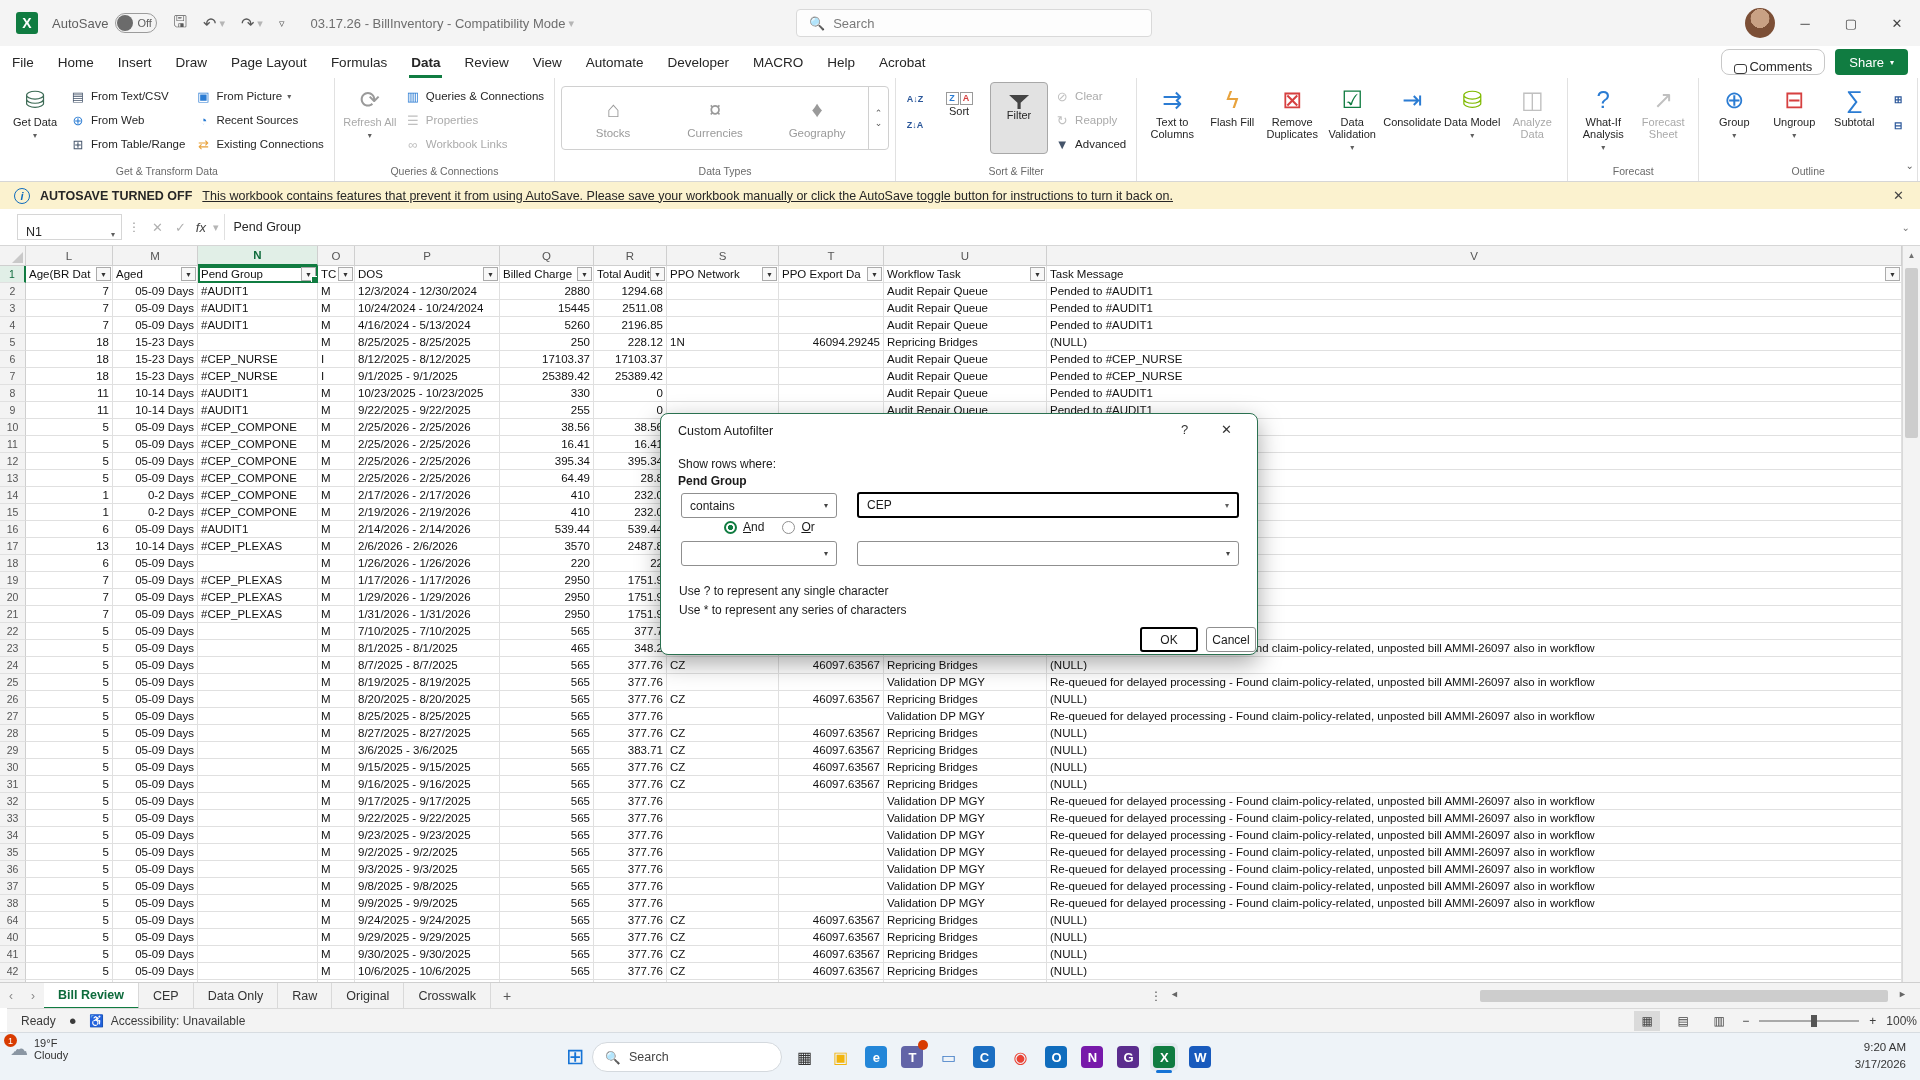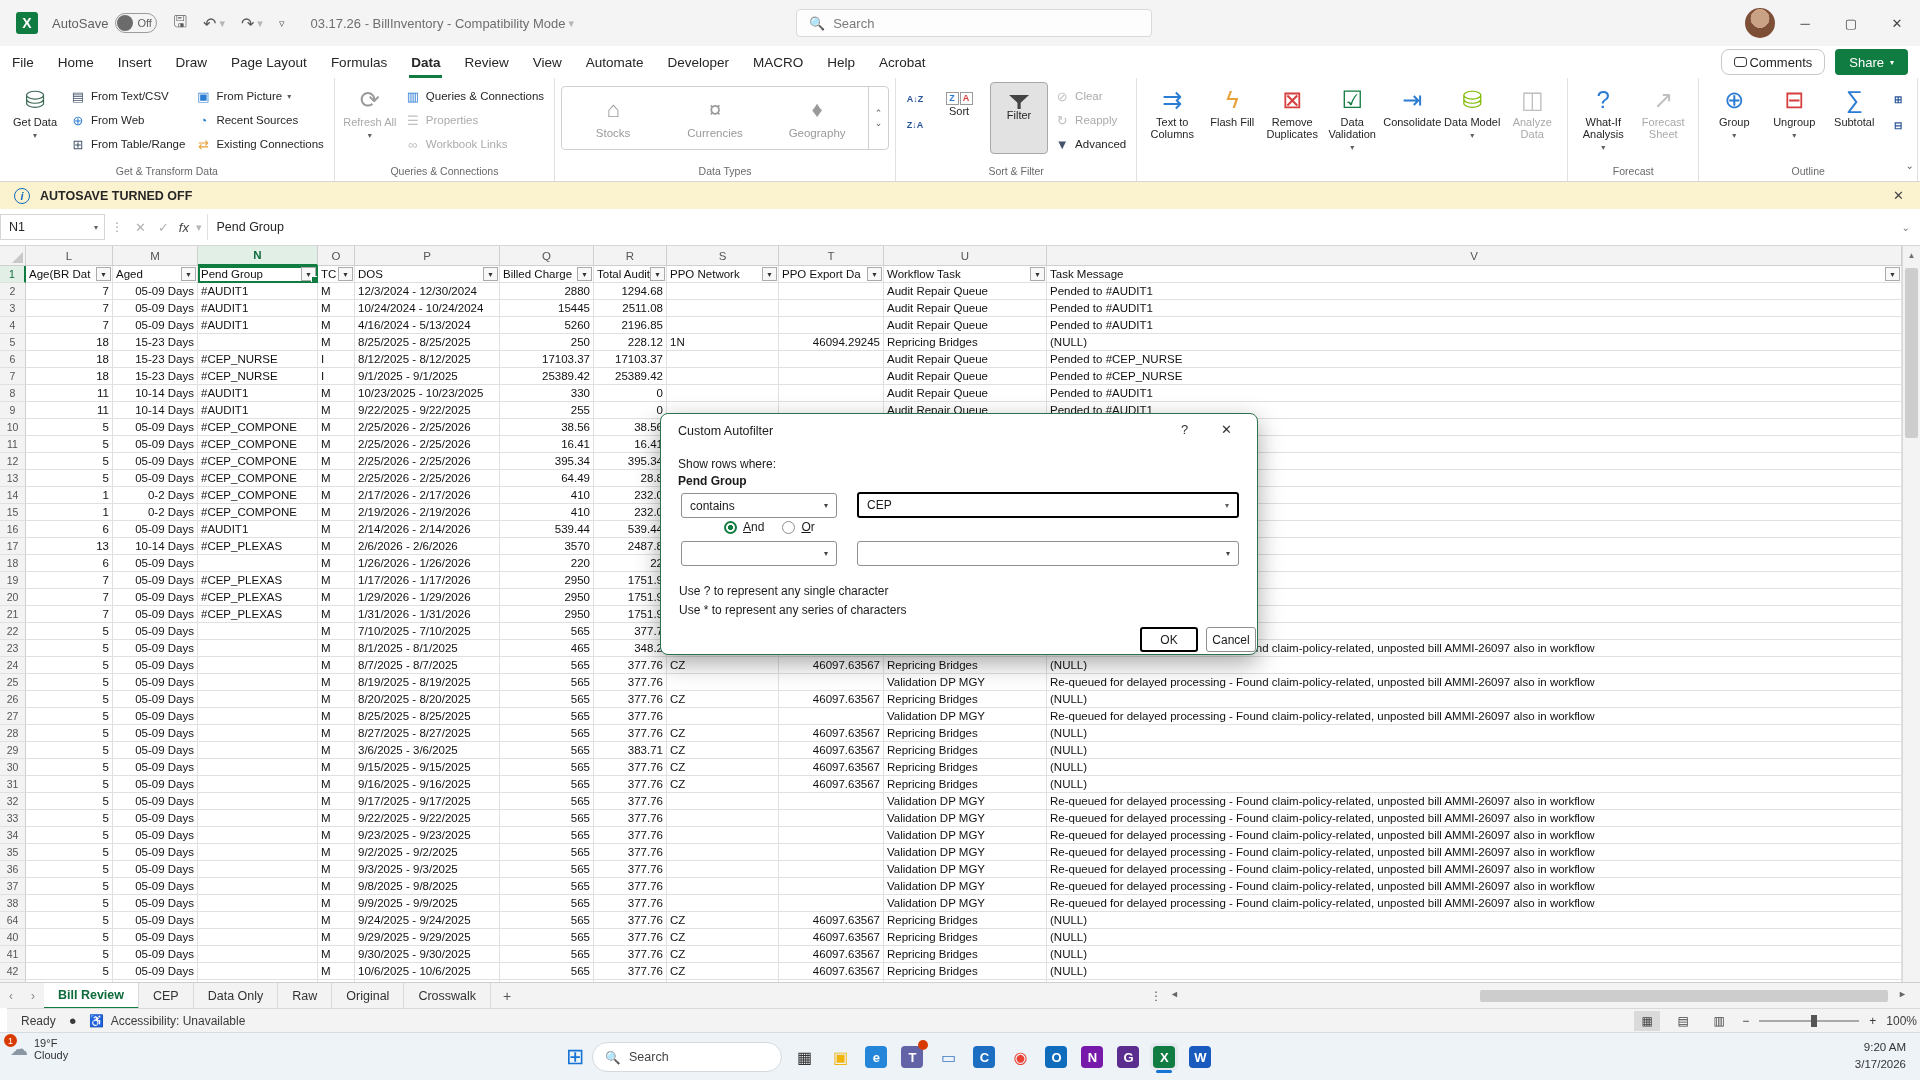--- a/index.html
+++ b/index.html
@@ -26,7 +26,7 @@
   .menu-tab.active { font-weight:bold; }
   .menu-tab.active::after { content:""; position:absolute; left:10px; right:10px; bottom:0; height:3px; background:#107c41; }
   .menubar-right { position:absolute; right:12px; top:49px; display:flex; gap:10px; align-items:center; }
-  .comments-btn { border:1px solid #c8c8c8; border-radius:8px; height:26px; padding:0 12px; display:flex; align-items:center; gap:2px; font-size:13px; color:#262626; background:#fff; }
+  .comments-btn { border:1px solid #c8c8c8; border-radius:8px; height:26px; padding:0 12px; display:flex; align-items:flex-end; gap:2px; font-size:13px; color:#262626; background:#fff; }
   .bubble { width:13px; height:10px; border:1.5px solid #3b3b3b; border-radius:3px; }
   .share-btn { background:#107c41; color:#fff; border-radius:4px; height:26px; padding:0 14px; display:flex; align-items:center; gap:6px; font-size:13px; }
 

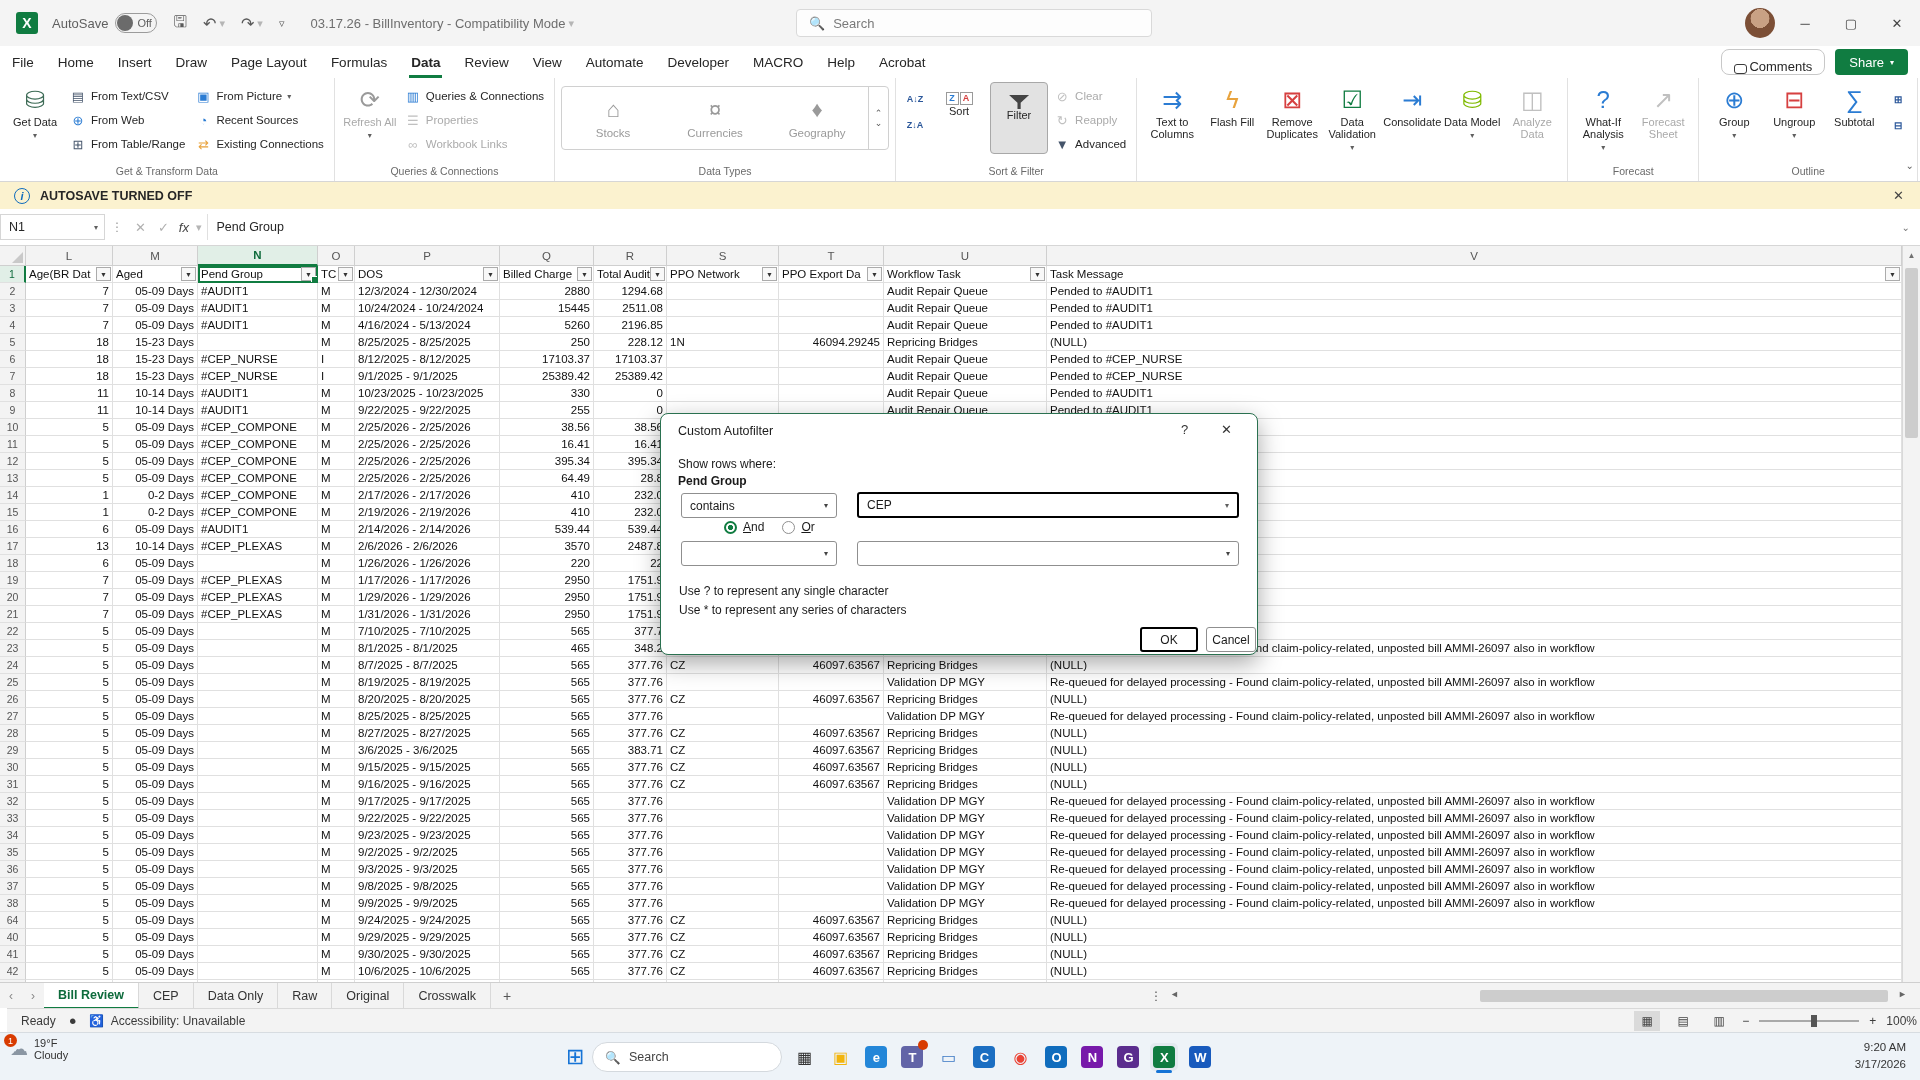--- a/index.html
+++ b/index.html
@@ -411,6 +411,7 @@
   <div class="warnbar">
     <span class="info-ic">i</span>
     <span class="warn-strong">AUTOSAVE TURNED OFF</span>
+    <span class="warn-link">This workbook contains features that prevent it from using AutoSave. Please save your workbook manually or click the AutoSave toggle button for instructions to turn it back on.</span>
     <span class="warn-close">✕</span>
   </div>
 

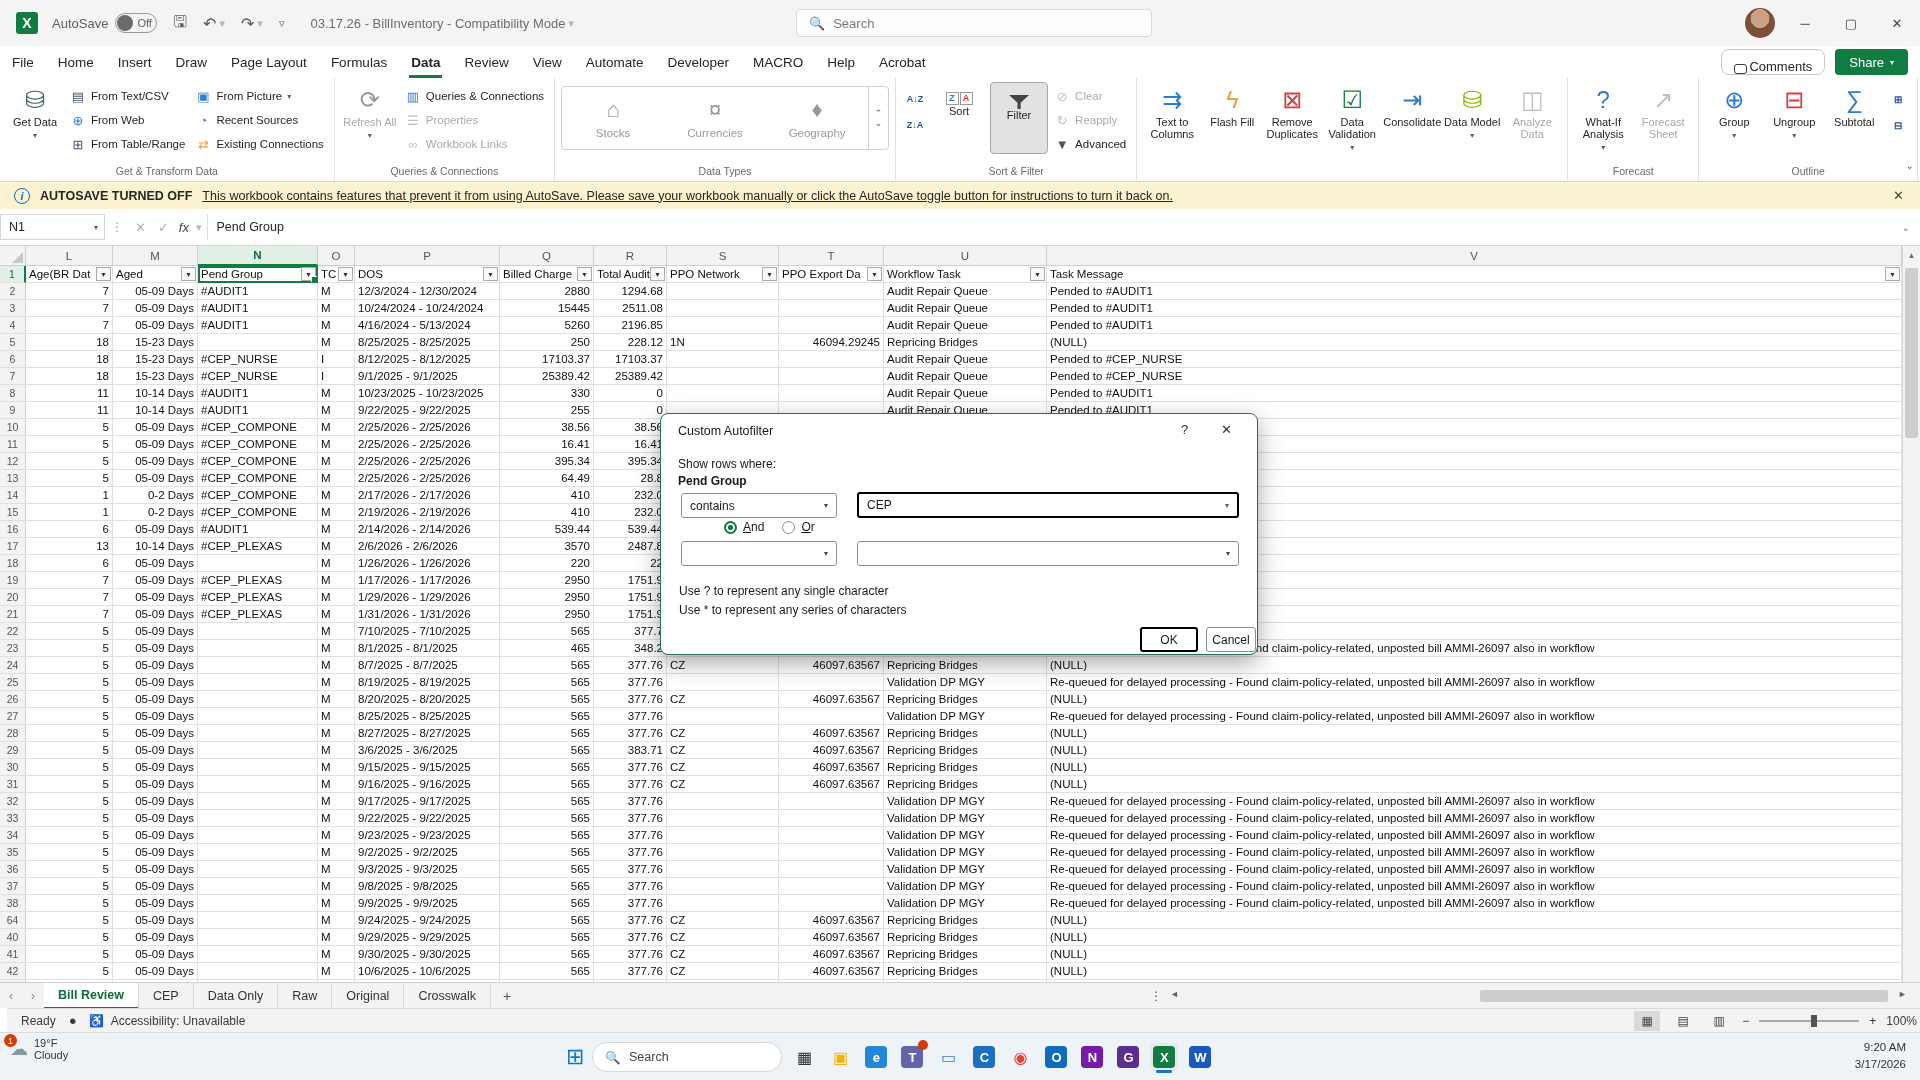--- a/index.html
+++ b/index.html
@@ -65,7 +65,7 @@
 
   
   .fbar { position:absolute; left:0; top:209px; width:1920px; height:37px; background:#fff; border-bottom:1px solid #d6d6d6; display:flex; align-items:center; }
-  .namebox { width:105px; height:26px; margin-left:0; border:1px solid #d6d6d6; display:flex; align-items:center; font-size:12.5px; padding-left:8px; color:#262626; justify-content:space-between; }
+  .namebox { width:105px; height:26px; margin-left:17px; border:1px solid #d6d6d6; display:flex; align-items:flex-end; font-size:12.5px; padding-left:8px; color:#262626; justify-content:space-between; }
   .namebox .chev { padding-right:6px; }
   .fb-dots { color:#9a9a9a; margin:0 6px; font-size:12px; }
   .fb-btn { color:#b0b0b0; font-size:13px; padding:0 6px; }

